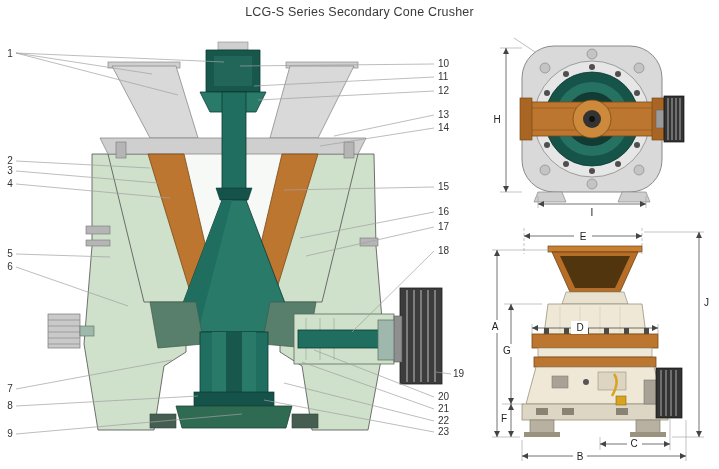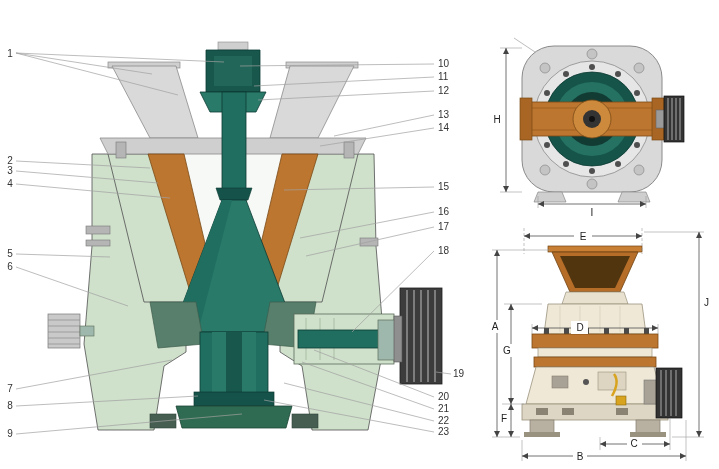--- a/index.html
+++ b/index.html
@@ -20,6 +20,7 @@
 <body>
 
 <div class="canvas">
+  <div class="title">LCG-S Series Secondary Cone Crusher</div>
 
   <svg width="719" height="469" viewBox="0 0 719 469">
     <defs>

